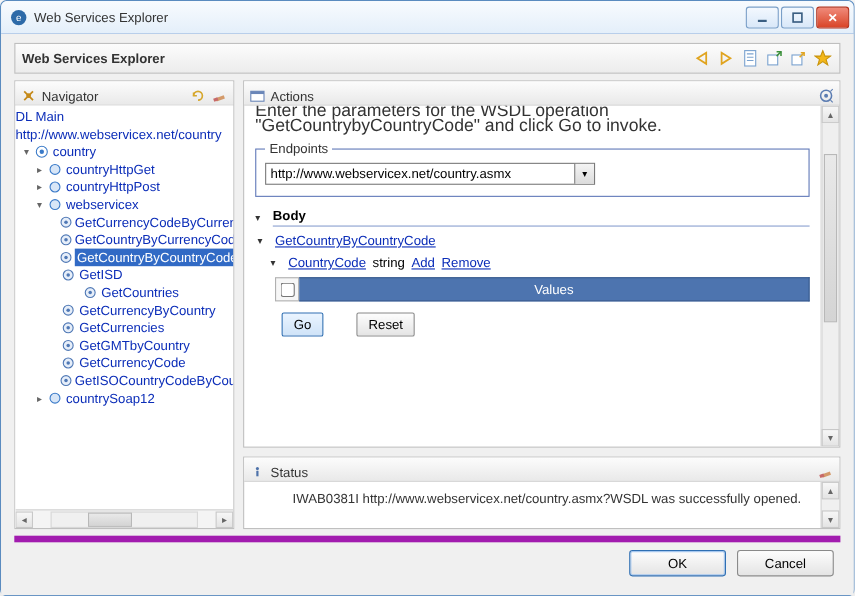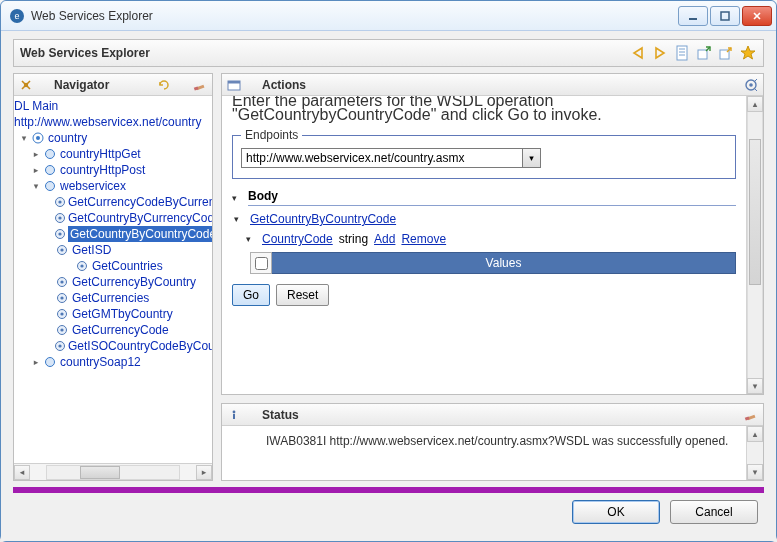--- a/index.html
+++ b/index.html
@@ -86,10 +86,10 @@
     background: linear-gradient(#fcfcfc,#e9e9e9);
     border-bottom: 1px solid #cfcfcf;
     display: flex;
-    align-items: center;
+    align-items: flex-end;
     padding: 0 4px;
-    gap: 20px;
-    font-weight: 700;
+    gap: 4px;
+    font-weight: 400;
     color: #333;
   }
   .panel-header .hspacer { flex:1; }

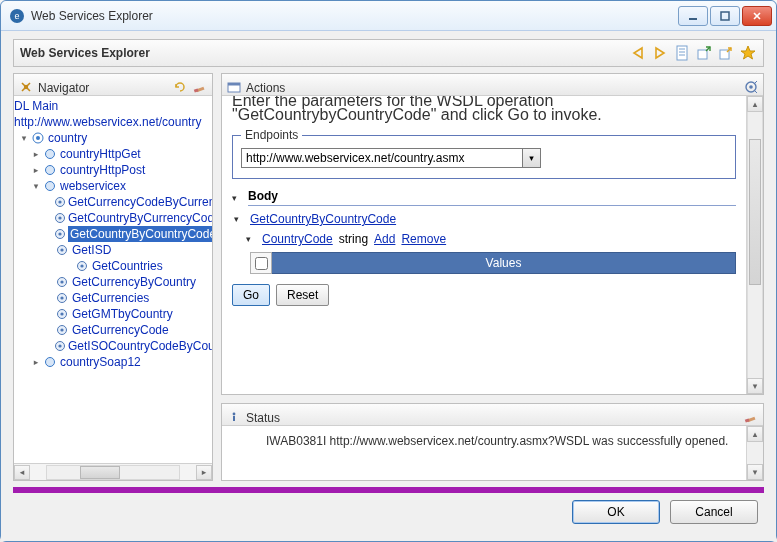--- a/index.html
+++ b/index.html
@@ -163,7 +163,7 @@
   .gobtns { display:flex; gap:6px; }
   .btn {
     height:22px; padding:0 10px; border:1px solid #8a8a8a; background:linear-gradient(#fdfdfd,#e4e4e4);
-    display:inline-flex; align-items:center; justify-content:center; cursor:default; border-radius:2px;
+    display:inline-flex; align-items:center; justify-content:center; cursor:default; border-radius:2px;margin-left:24px;
   }
   .btn.primary { border-color:#2f6fb3; background:linear-gradient(#eaf4ff,#cfe3f8);}
   .right-scrollbar {

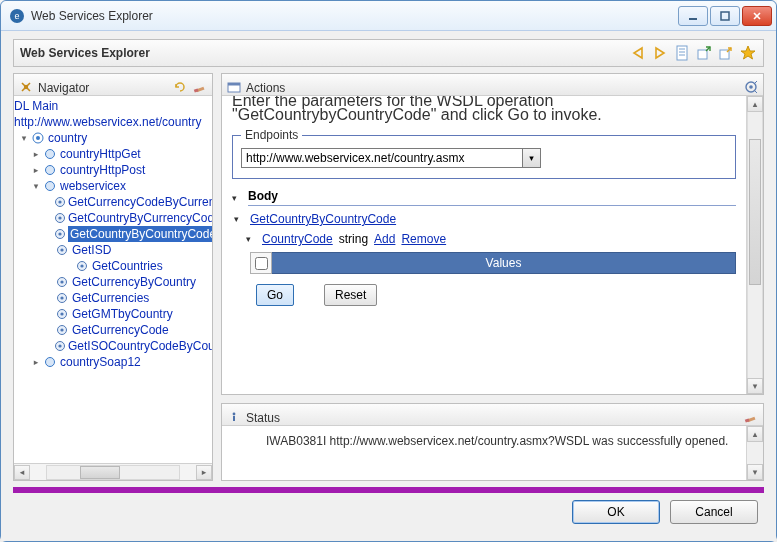--- a/index.html
+++ b/index.html
@@ -551,7 +551,7 @@
           </div>
         </div>
 
-        <div class="panel status-panel" style="height:78px;">
+        <div class="panel status-panel" style="height:66px;">
           <div class="panel-header">
             <span class="hicon">
                 <svg width="12" height="12" viewBox="0 0 12 12">

